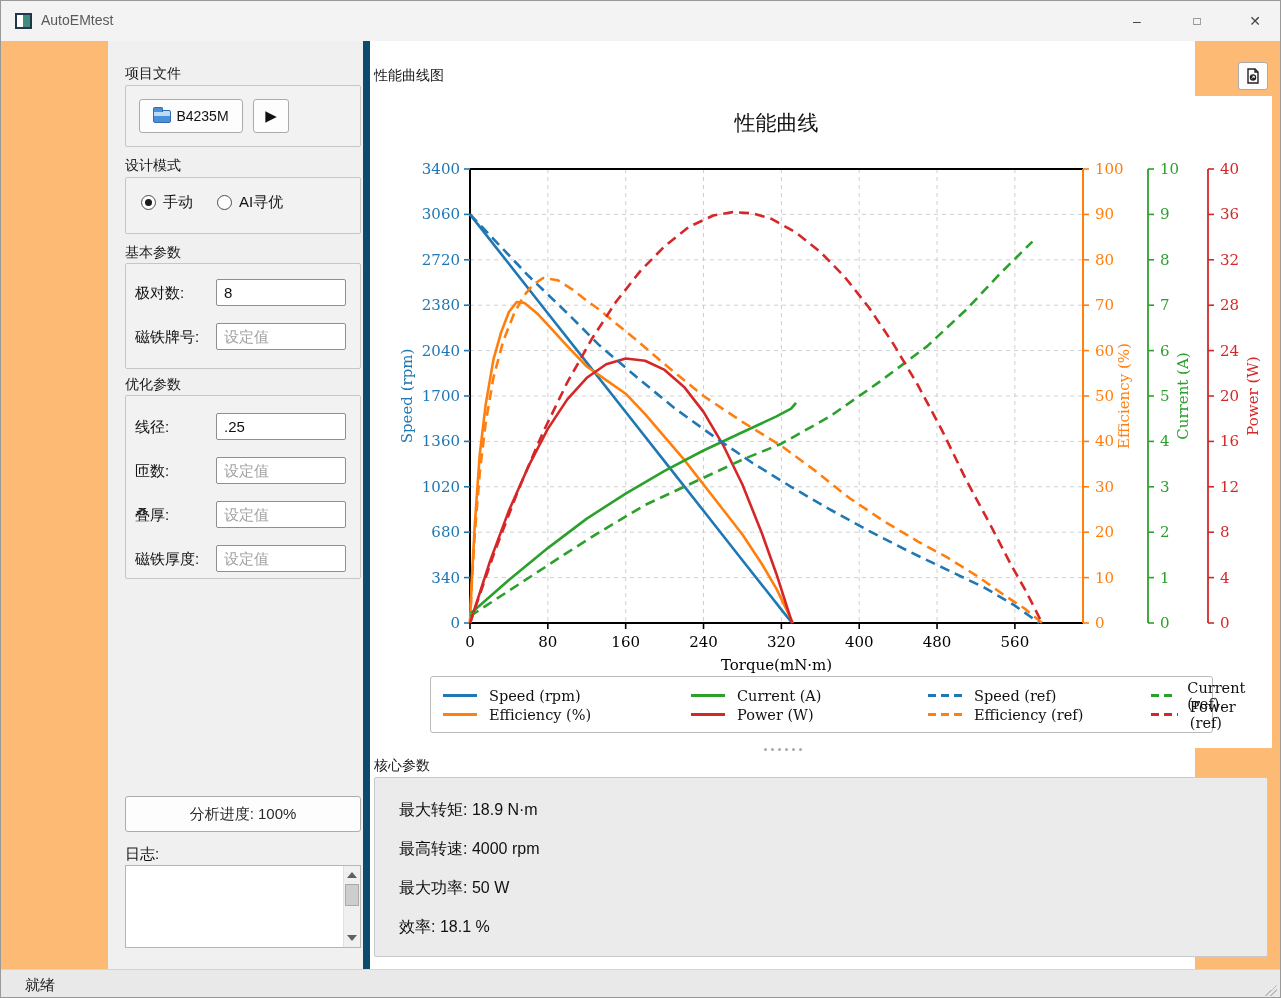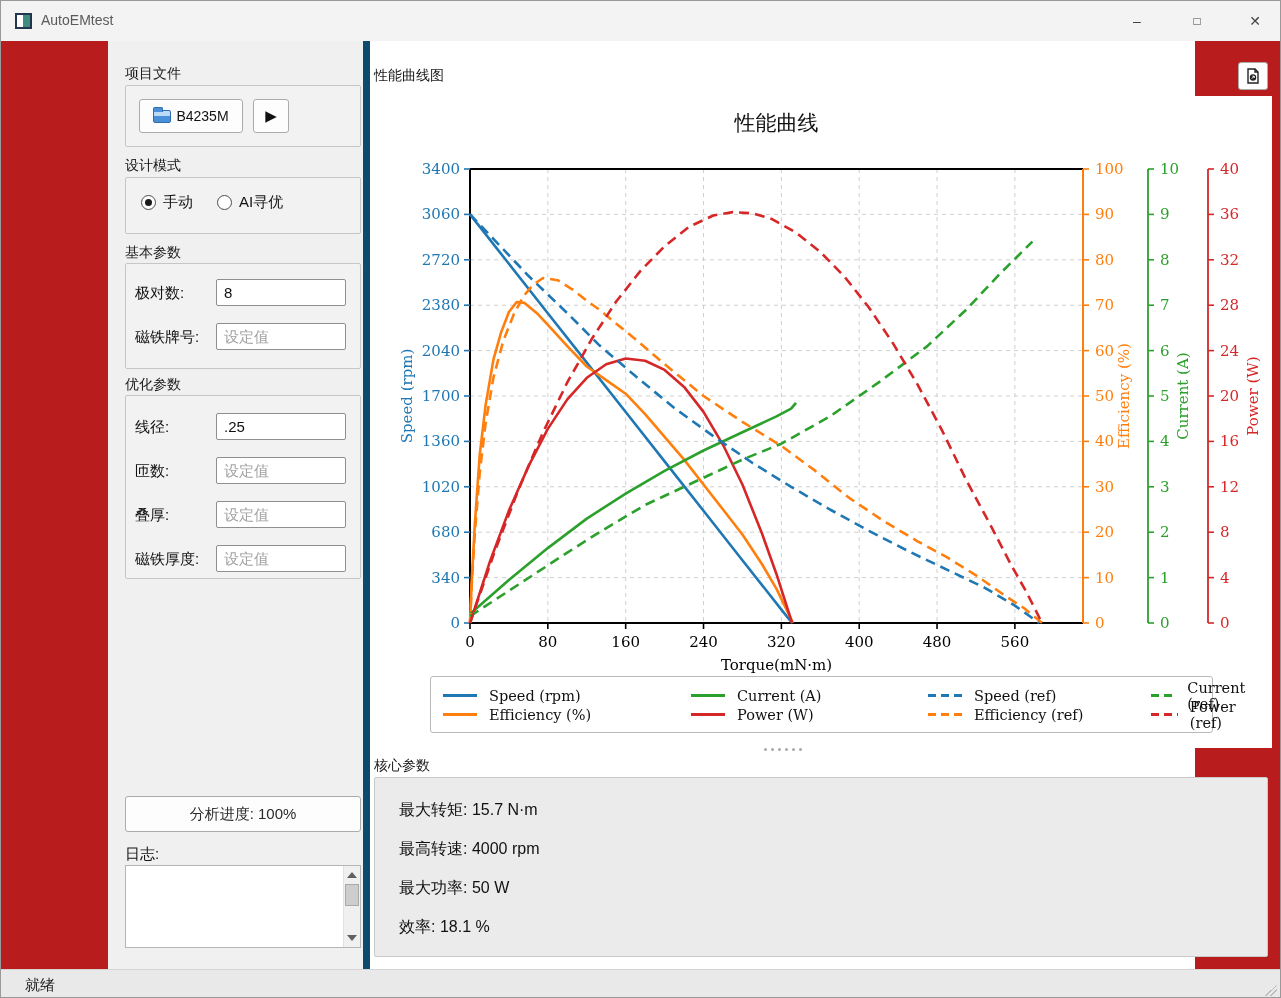--- a/index.html
+++ b/index.html
@@ -5,7 +5,7 @@
   * { margin:0; padding:0; box-sizing:border-box; }
   html,body { width:1281px; height:998px; }
   body { font-family:"Liberation Sans","DejaVu Sans",sans-serif; background:#d8d8d8; }
-  .app { position:relative; width:1281px; height:998px; background:#b91c1c; border:1px solid #999; overflow:hidden; }
+  .app { position:relative; width:1281px; height:998px; background:#fdba74; border:1px solid #999; overflow:hidden; }
 
   
   .titlebar { position:absolute; left:0; top:0; width:100%; height:40px; background:#f3f3f3; }

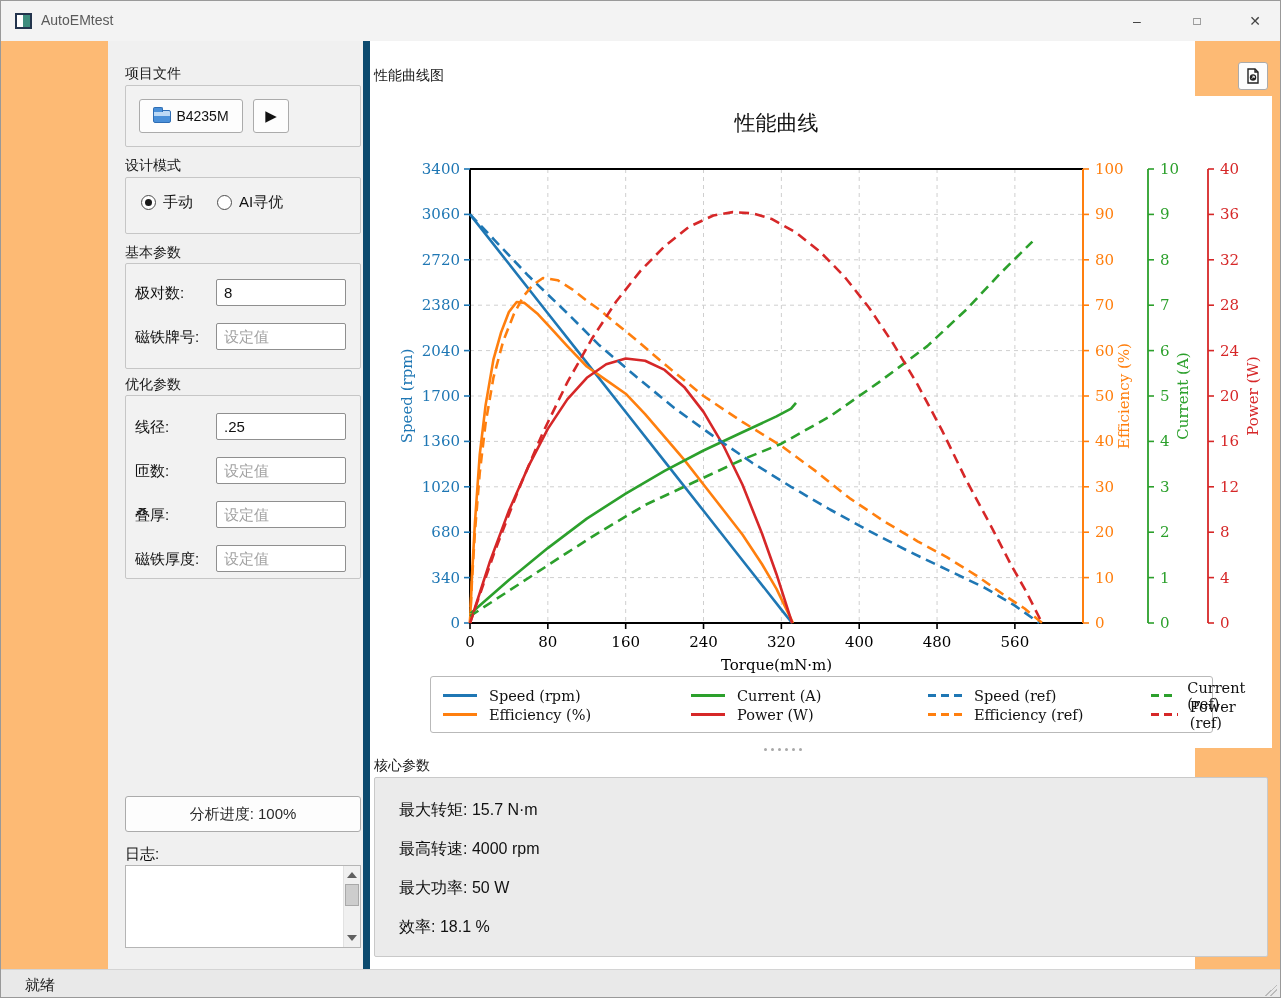--- a/index.html
+++ b/index.html
@@ -354,7 +354,7 @@
 
     <div class="core-label">核心参数</div>
     <div class="core-box">
-      <div class="core-item" style="top:22px">最大转矩: 15.7 N·m</div>
+      <div class="core-item" style="top:22px">最大转矩: 18.9 N·m</div>
       <div class="core-item" style="top:61px">最高转速: 4000 rpm</div>
       <div class="core-item" style="top:100px">最大功率: 50 W</div>
       <div class="core-item" style="top:139px">效率: 18.1 %</div>

